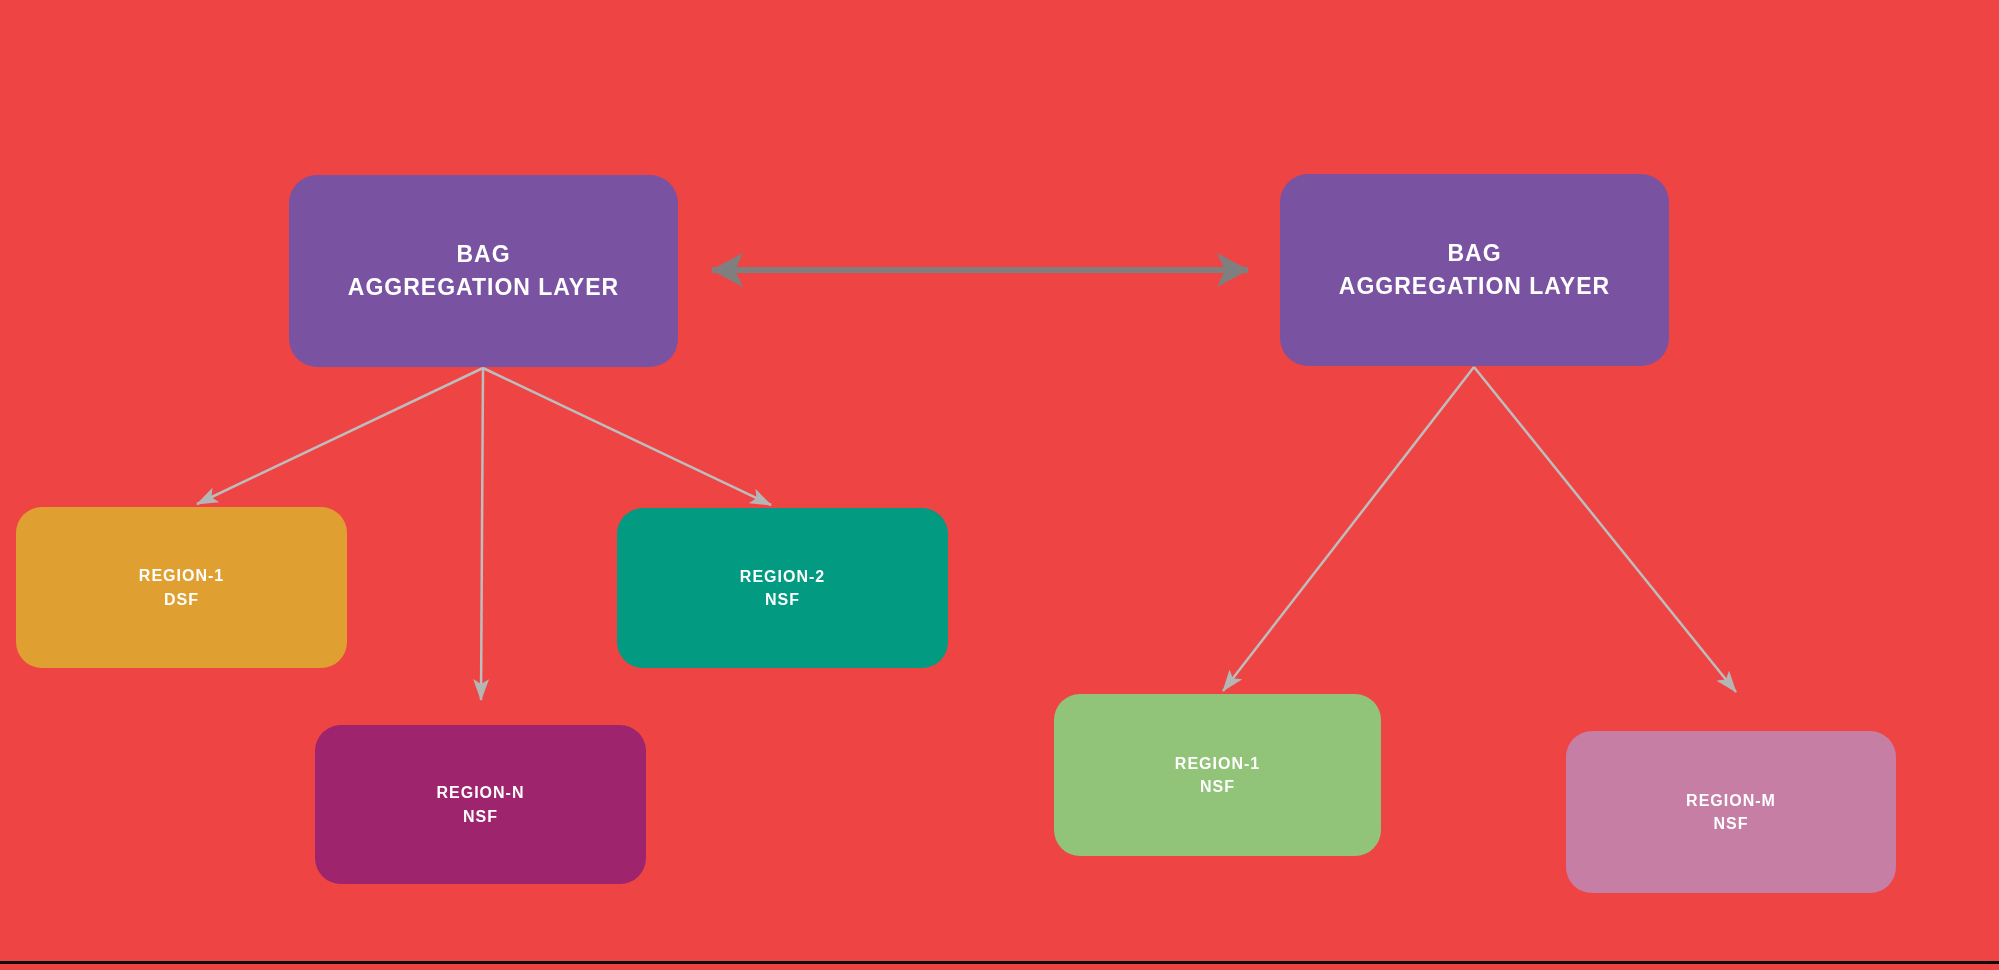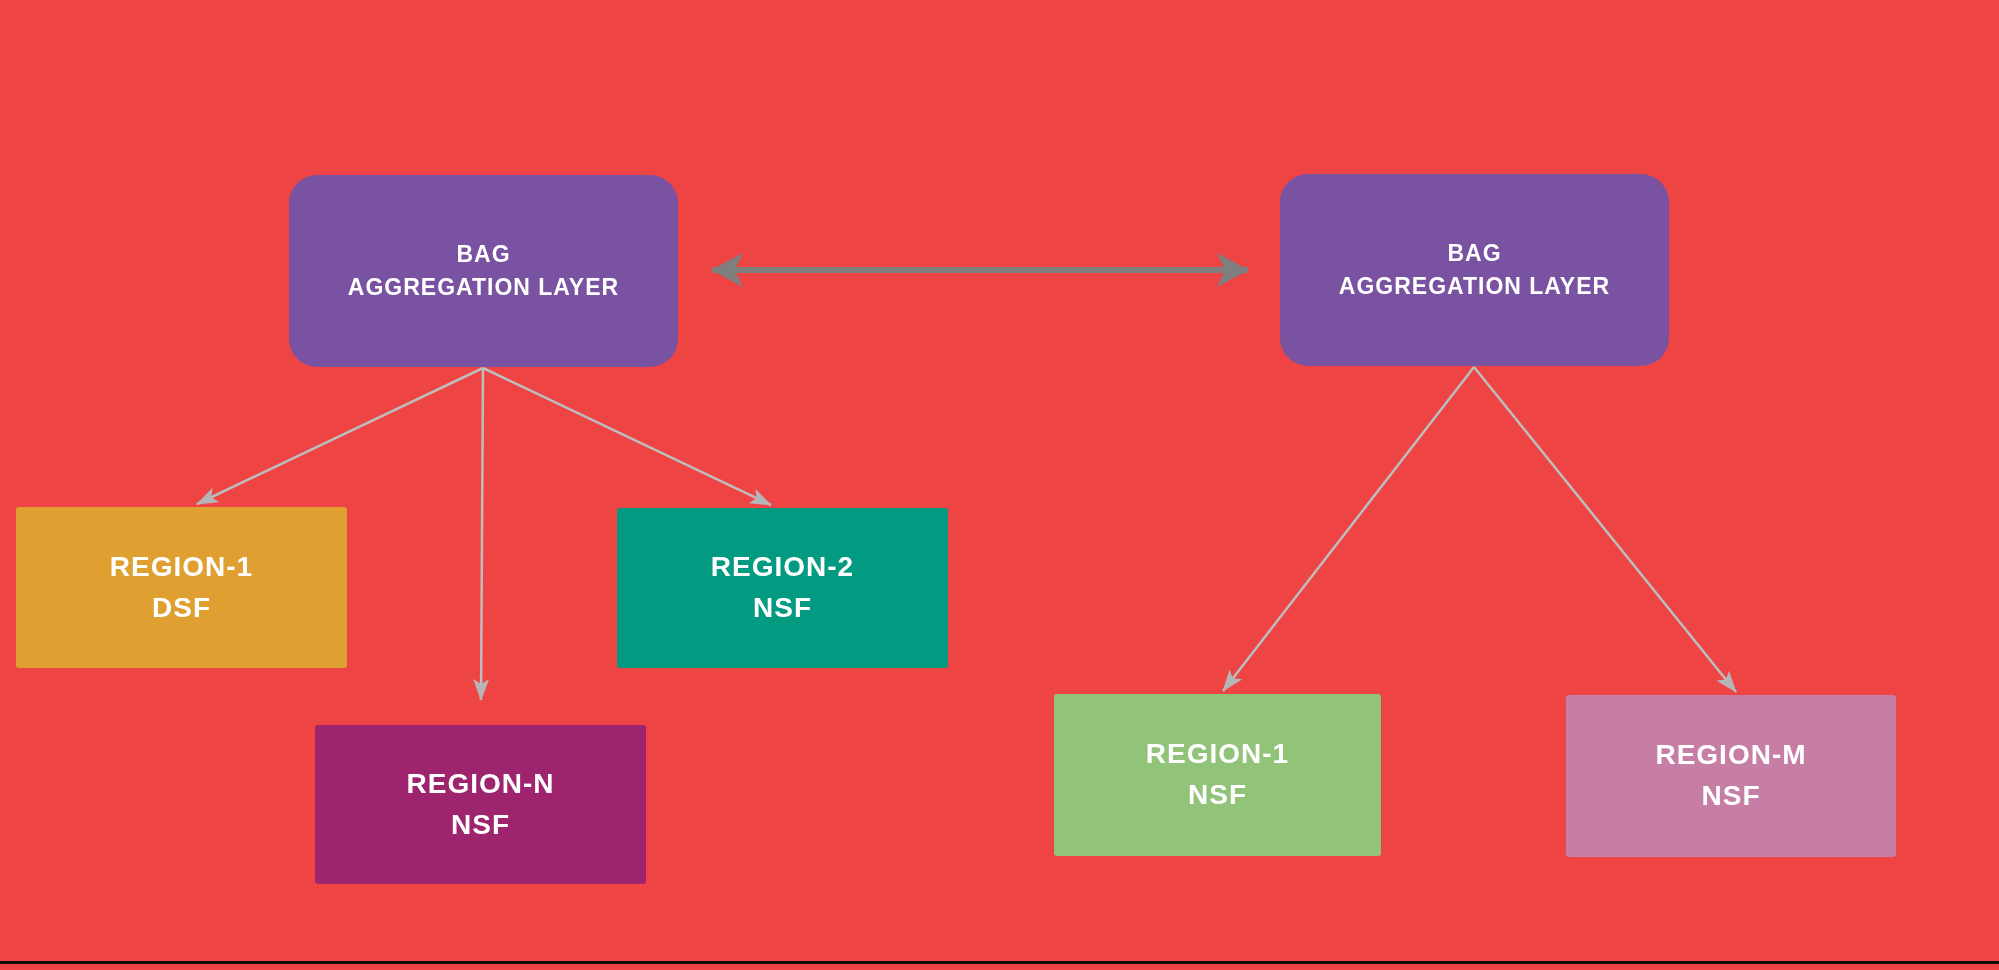--- a/index.html
+++ b/index.html
@@ -52,8 +52,8 @@
     font-size: 23px;
   }
   .node-region {
-    border-radius: 3px;
-    font-size: 28px;
+    border-radius: 26px;
+    font-size: 16px;
   }
   #n-bag-left   { left: 289px;  top: 175px; width: 389px; height: 192px; }
   #n-bag-right  { left: 1280px; top: 174px; width: 389px; height: 192px; }

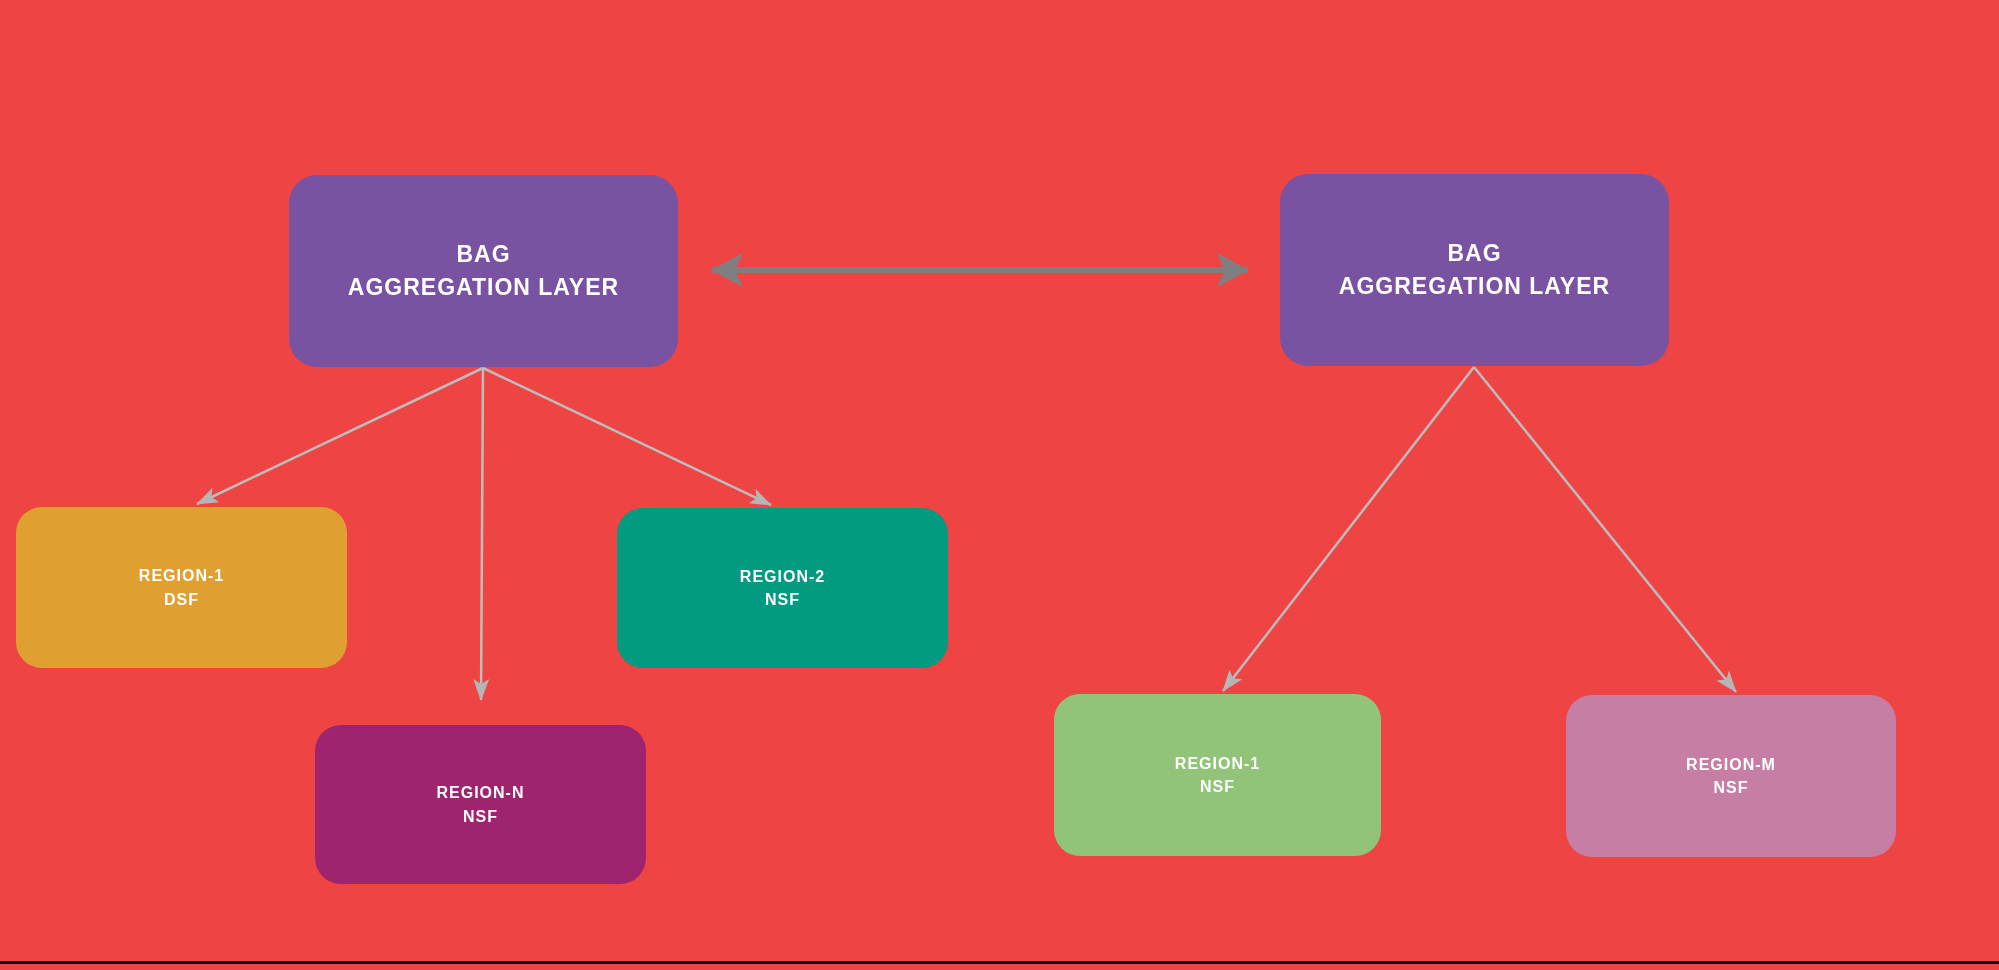--- a/index.html
+++ b/index.html
@@ -61,7 +61,7 @@
   #n-r2-nsf     { left: 617px;  top: 508px; width: 331px; height: 160px; }
   #n-rn-nsf     { left: 315px;  top: 703px; width: 331px; height: 159px; }
   #n-r1-nsf     { left: 1054px; top: 694px; width: 327px; height: 162px; }
-  #n-rm-nsf     { left: 1566px; top: 695px; width: 330px; height: 162px; }
+  #n-rm-nsf     { left: 1566px; top: 731px; width: 330px; height: 162px; }
   .footer-rule {
     position: absolute;
     left: 0;

